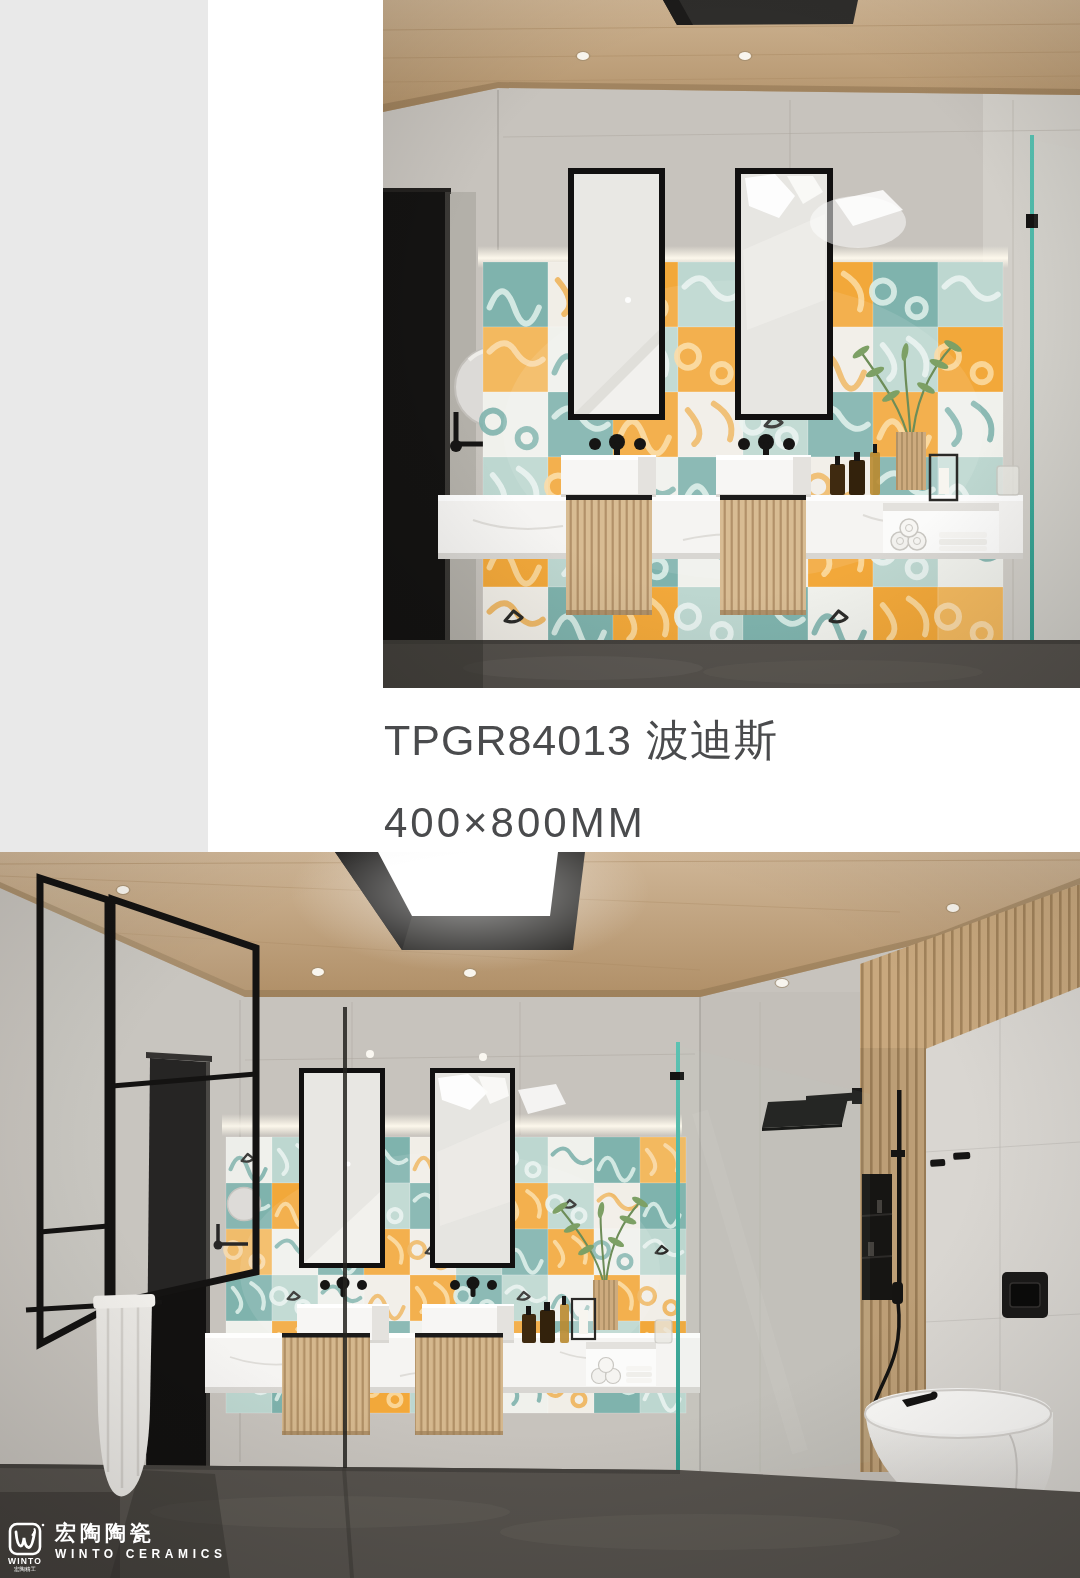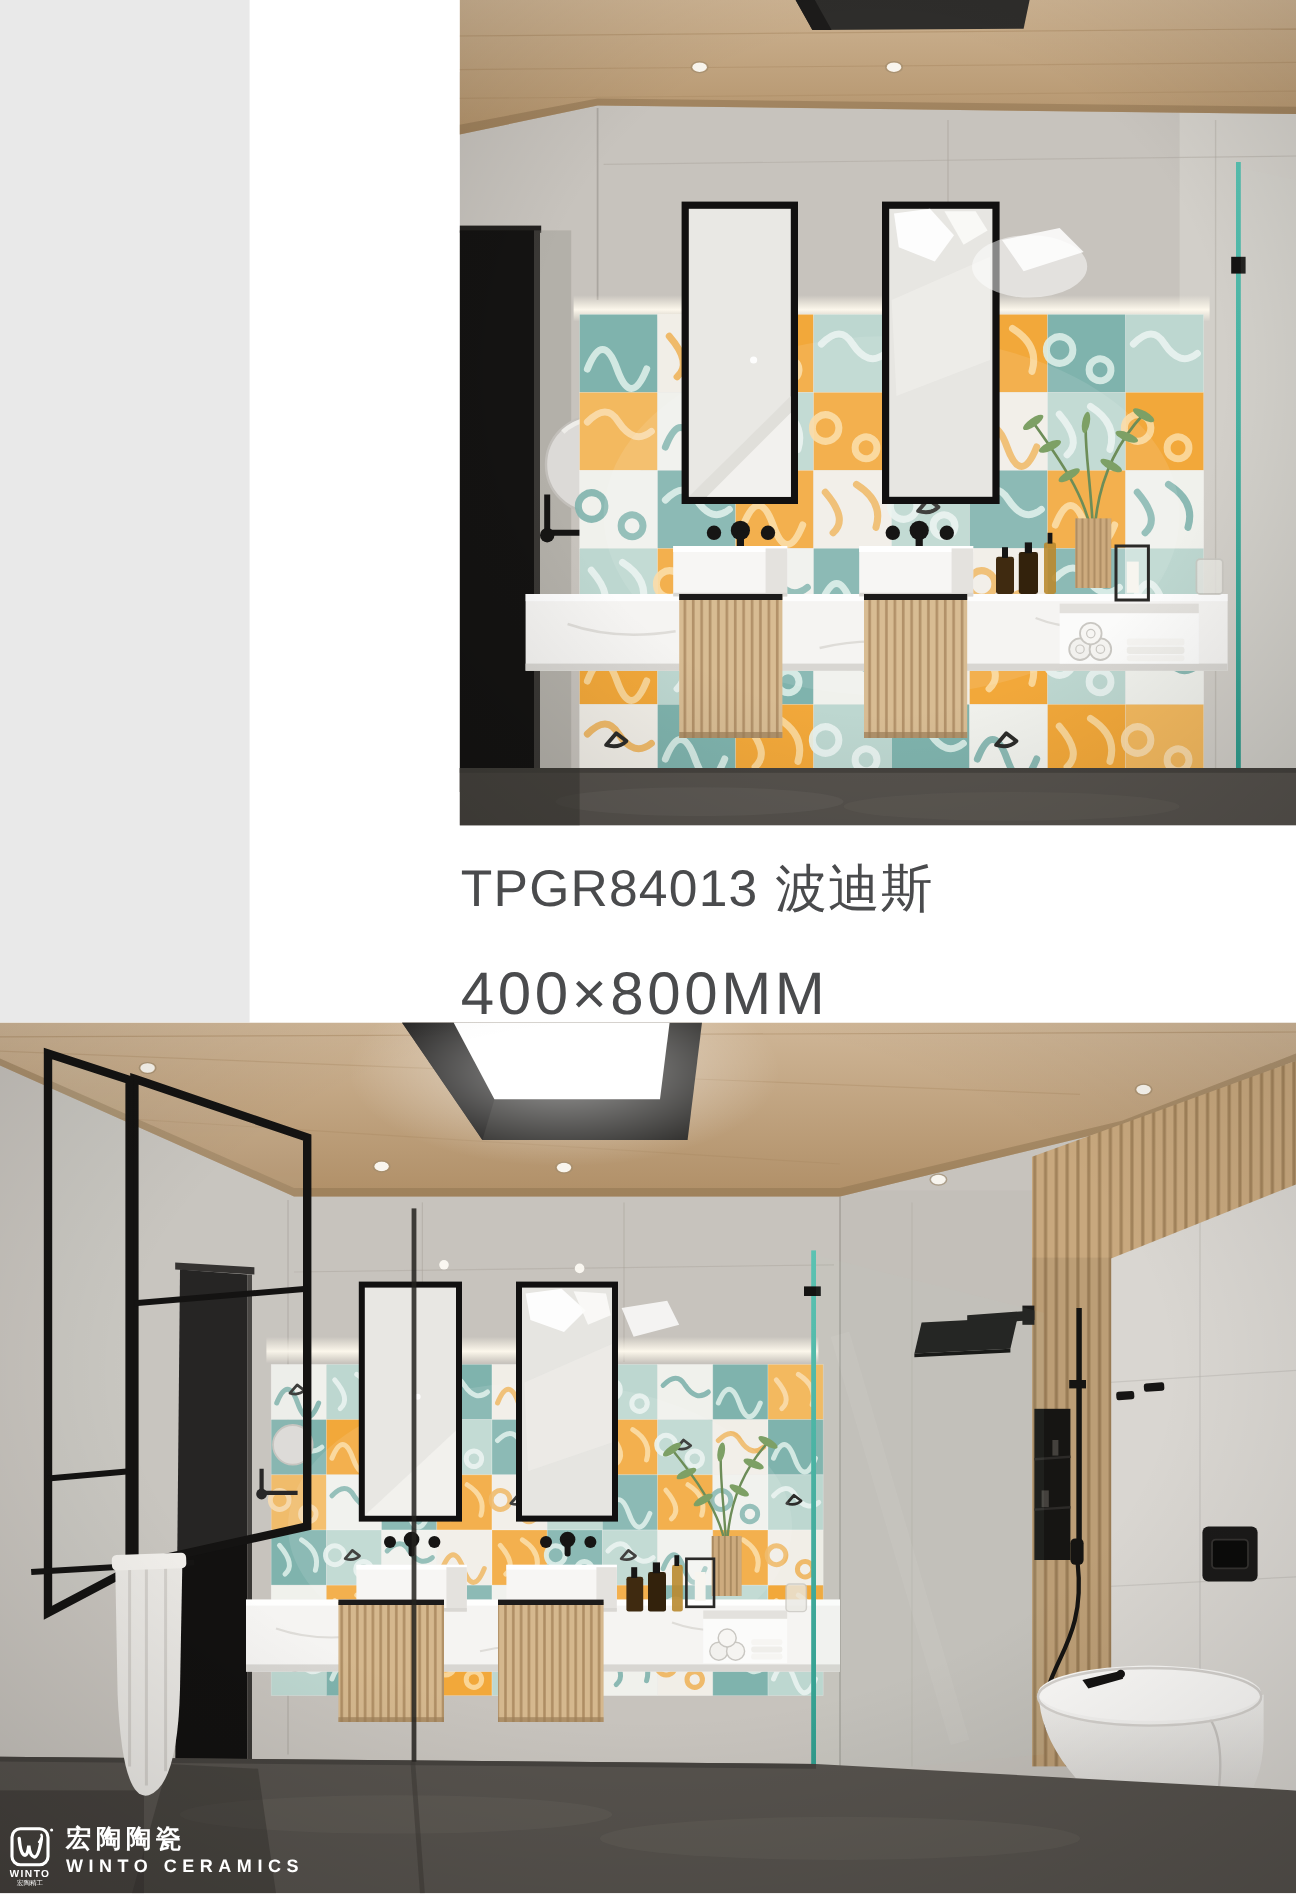--- a/index.html
+++ b/index.html
@@ -12,7 +12,7 @@
   .caption{position:absolute;left:384px;top:712px;color:#4a4b4d;}
   .caption .line1{font-size:43px;letter-spacing:1px;white-space:nowrap;}
   .caption .line1 .name{margin-left:14px;text-align:right;}
-  .caption .line2{font-size:50px;letter-spacing:3px;margin-top:29px;white-space:nowrap;}
+  .caption .line2{font-size:42px;letter-spacing:3px;margin-top:29px;white-space:nowrap;}
   .logo{position:absolute;left:8px;top:1522px;display:flex;align-items:flex-start;gap:9px;color:#ffffff;}
   .logo .texts{display:flex;flex-direction:column;}
   .logo .cn{font-size:21px;font-weight:800;letter-spacing:4px;line-height:1.0;white-space:nowrap;}

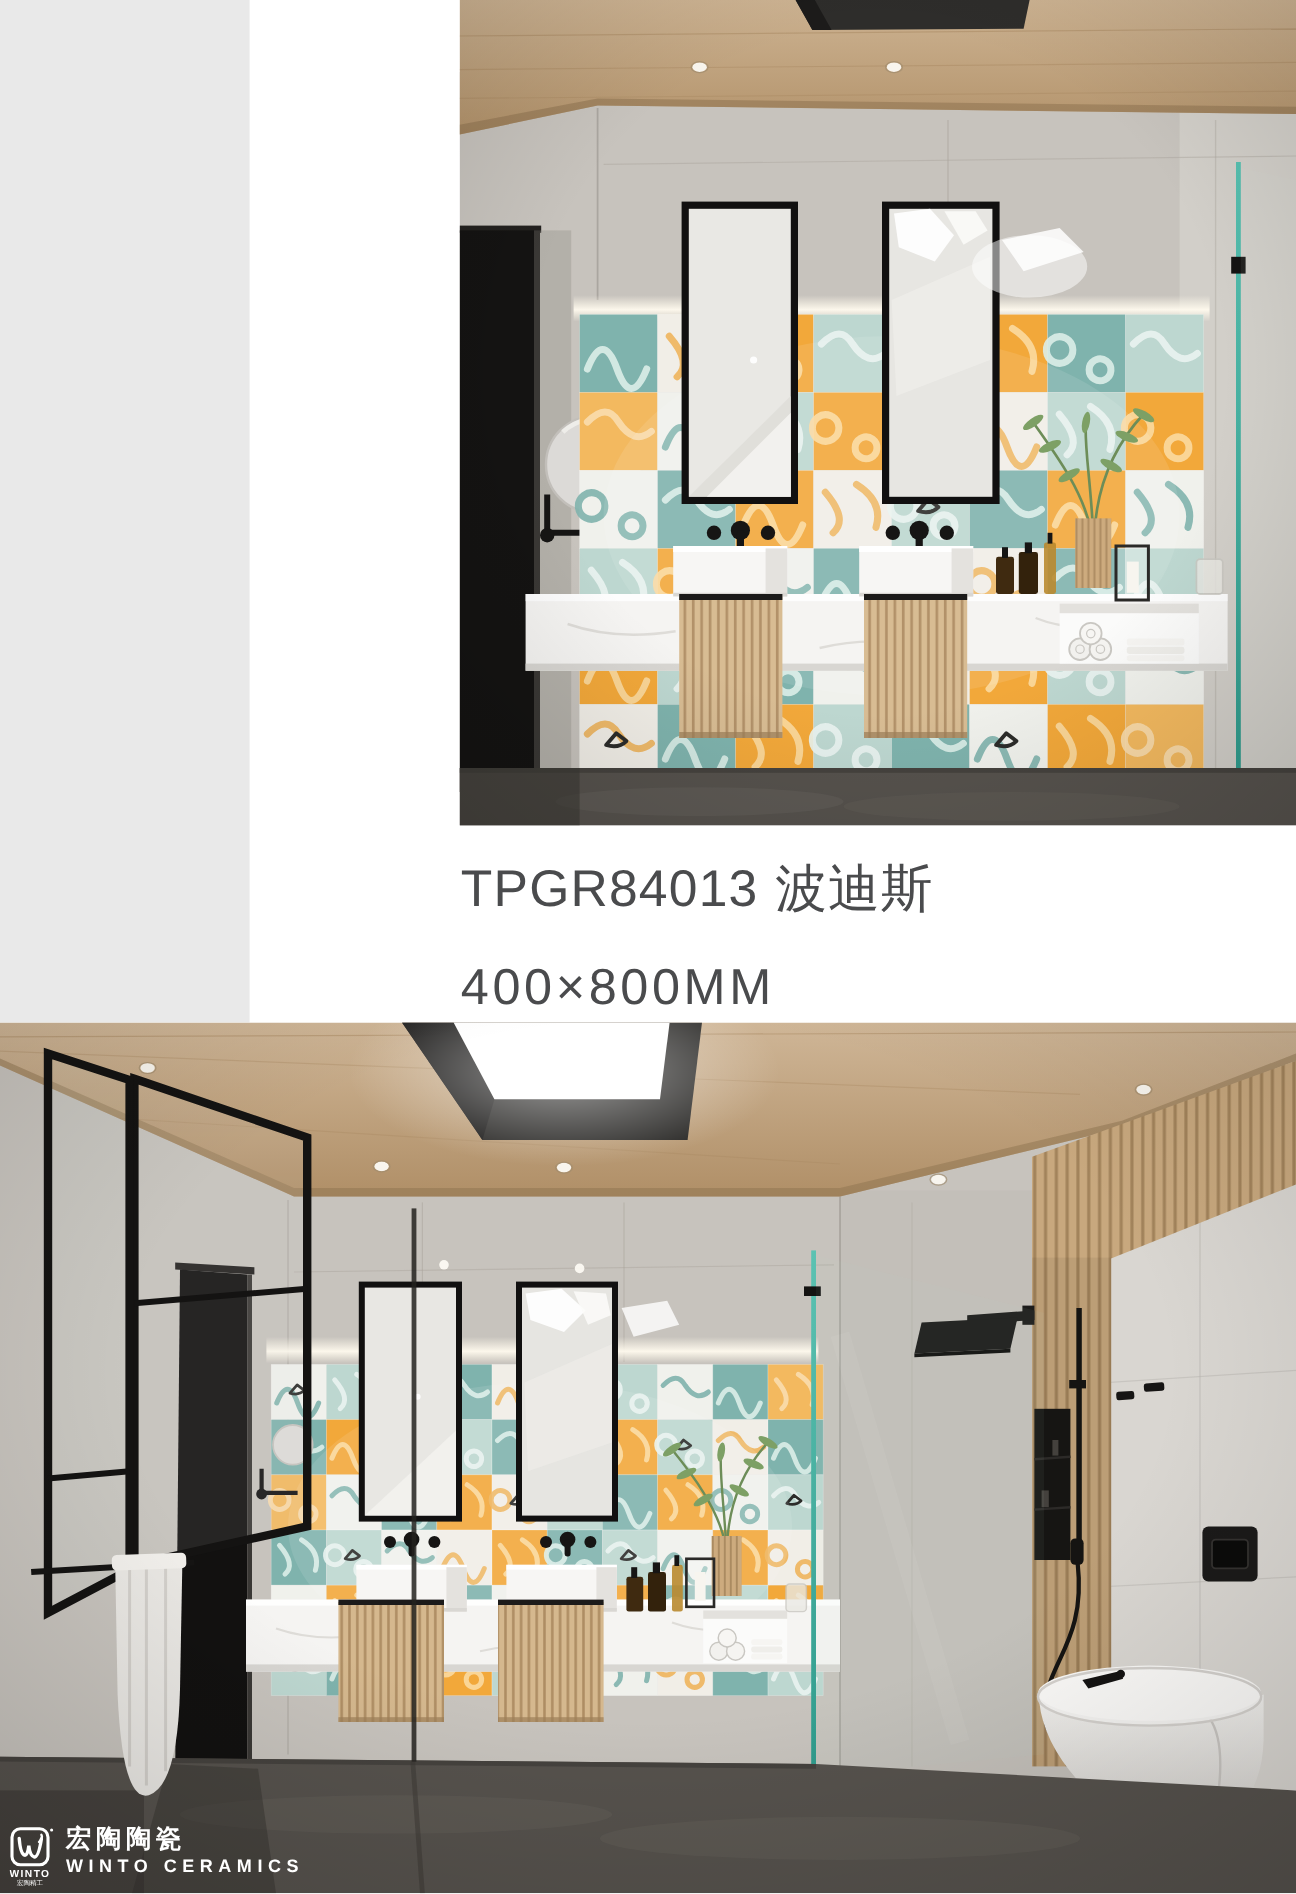--- a/index.html
+++ b/index.html
@@ -16,7 +16,7 @@
   .logo{position:absolute;left:8px;top:1522px;display:flex;align-items:flex-start;gap:9px;color:#ffffff;}
   .logo .texts{display:flex;flex-direction:column;}
   .logo .cn{font-size:21px;font-weight:800;letter-spacing:4px;line-height:1.0;white-space:nowrap;}
-  .logo .en{font-size:15px;font-weight:700;letter-spacing:4.6px;margin-top:4px;white-space:nowrap;}
+  .logo .en{font-size:12px;font-weight:700;letter-spacing:4.6px;margin-top:4px;white-space:nowrap;}
   svg{display:block;}
 </style>
 </head>

